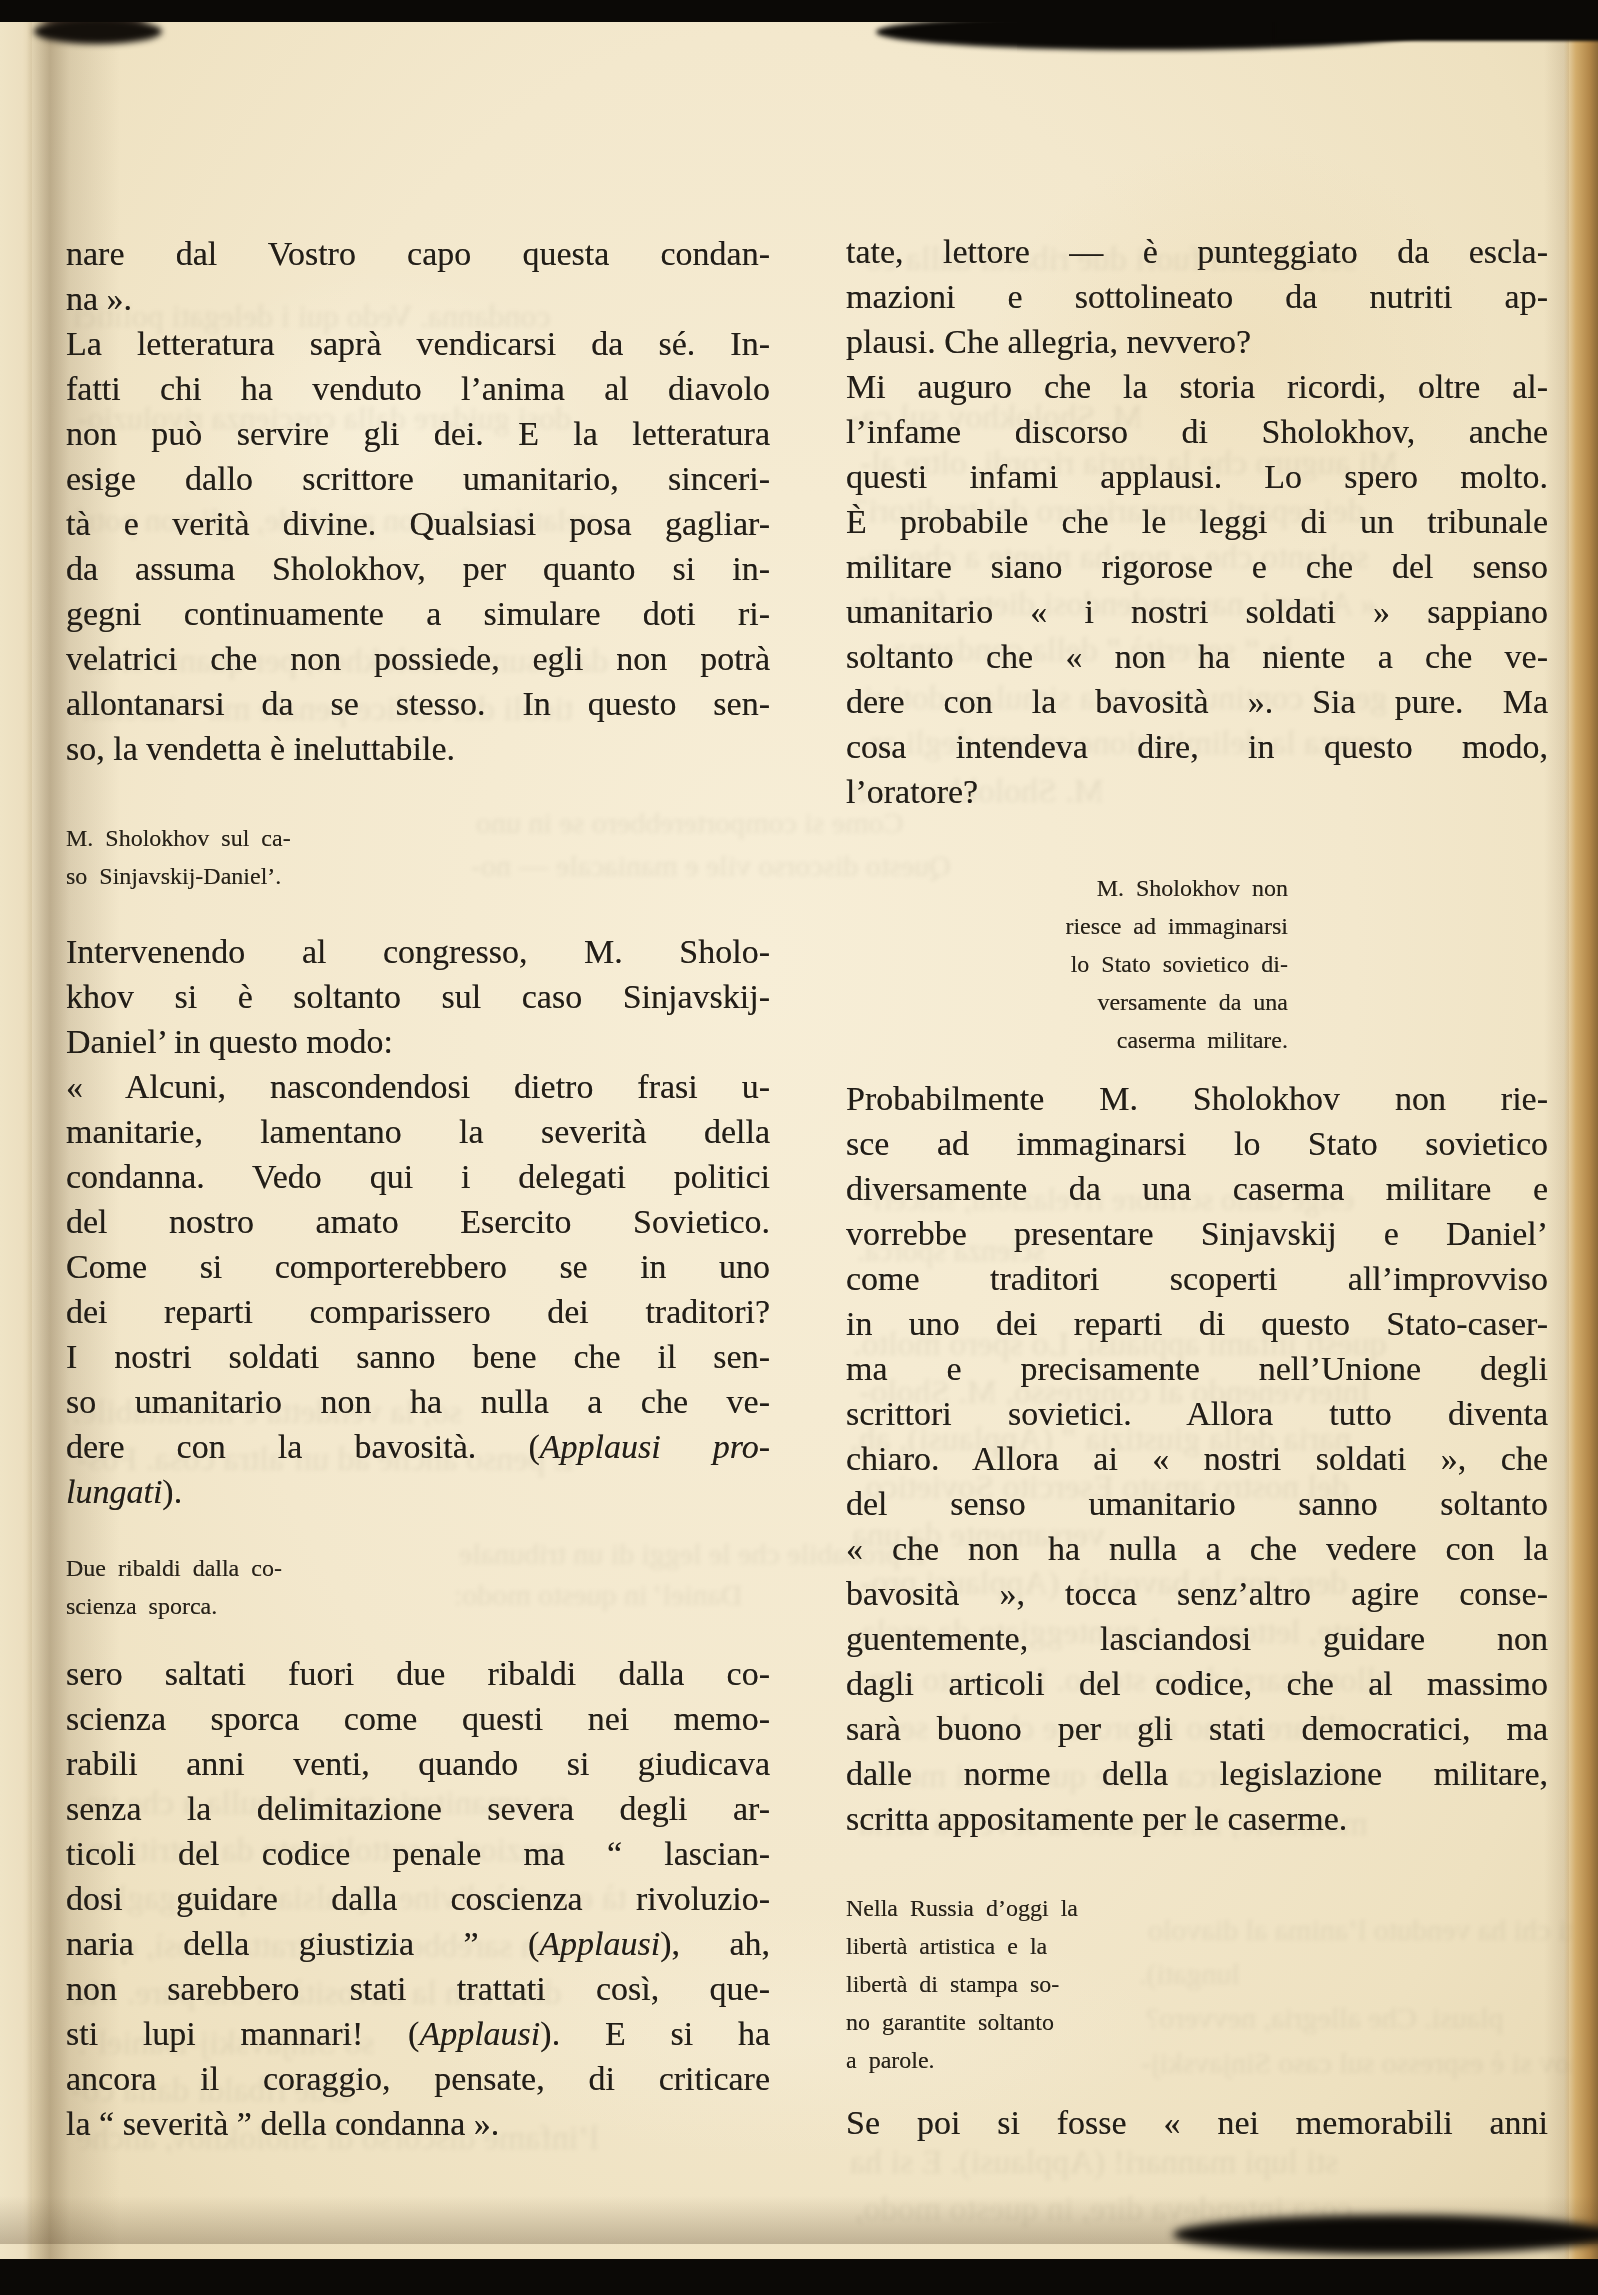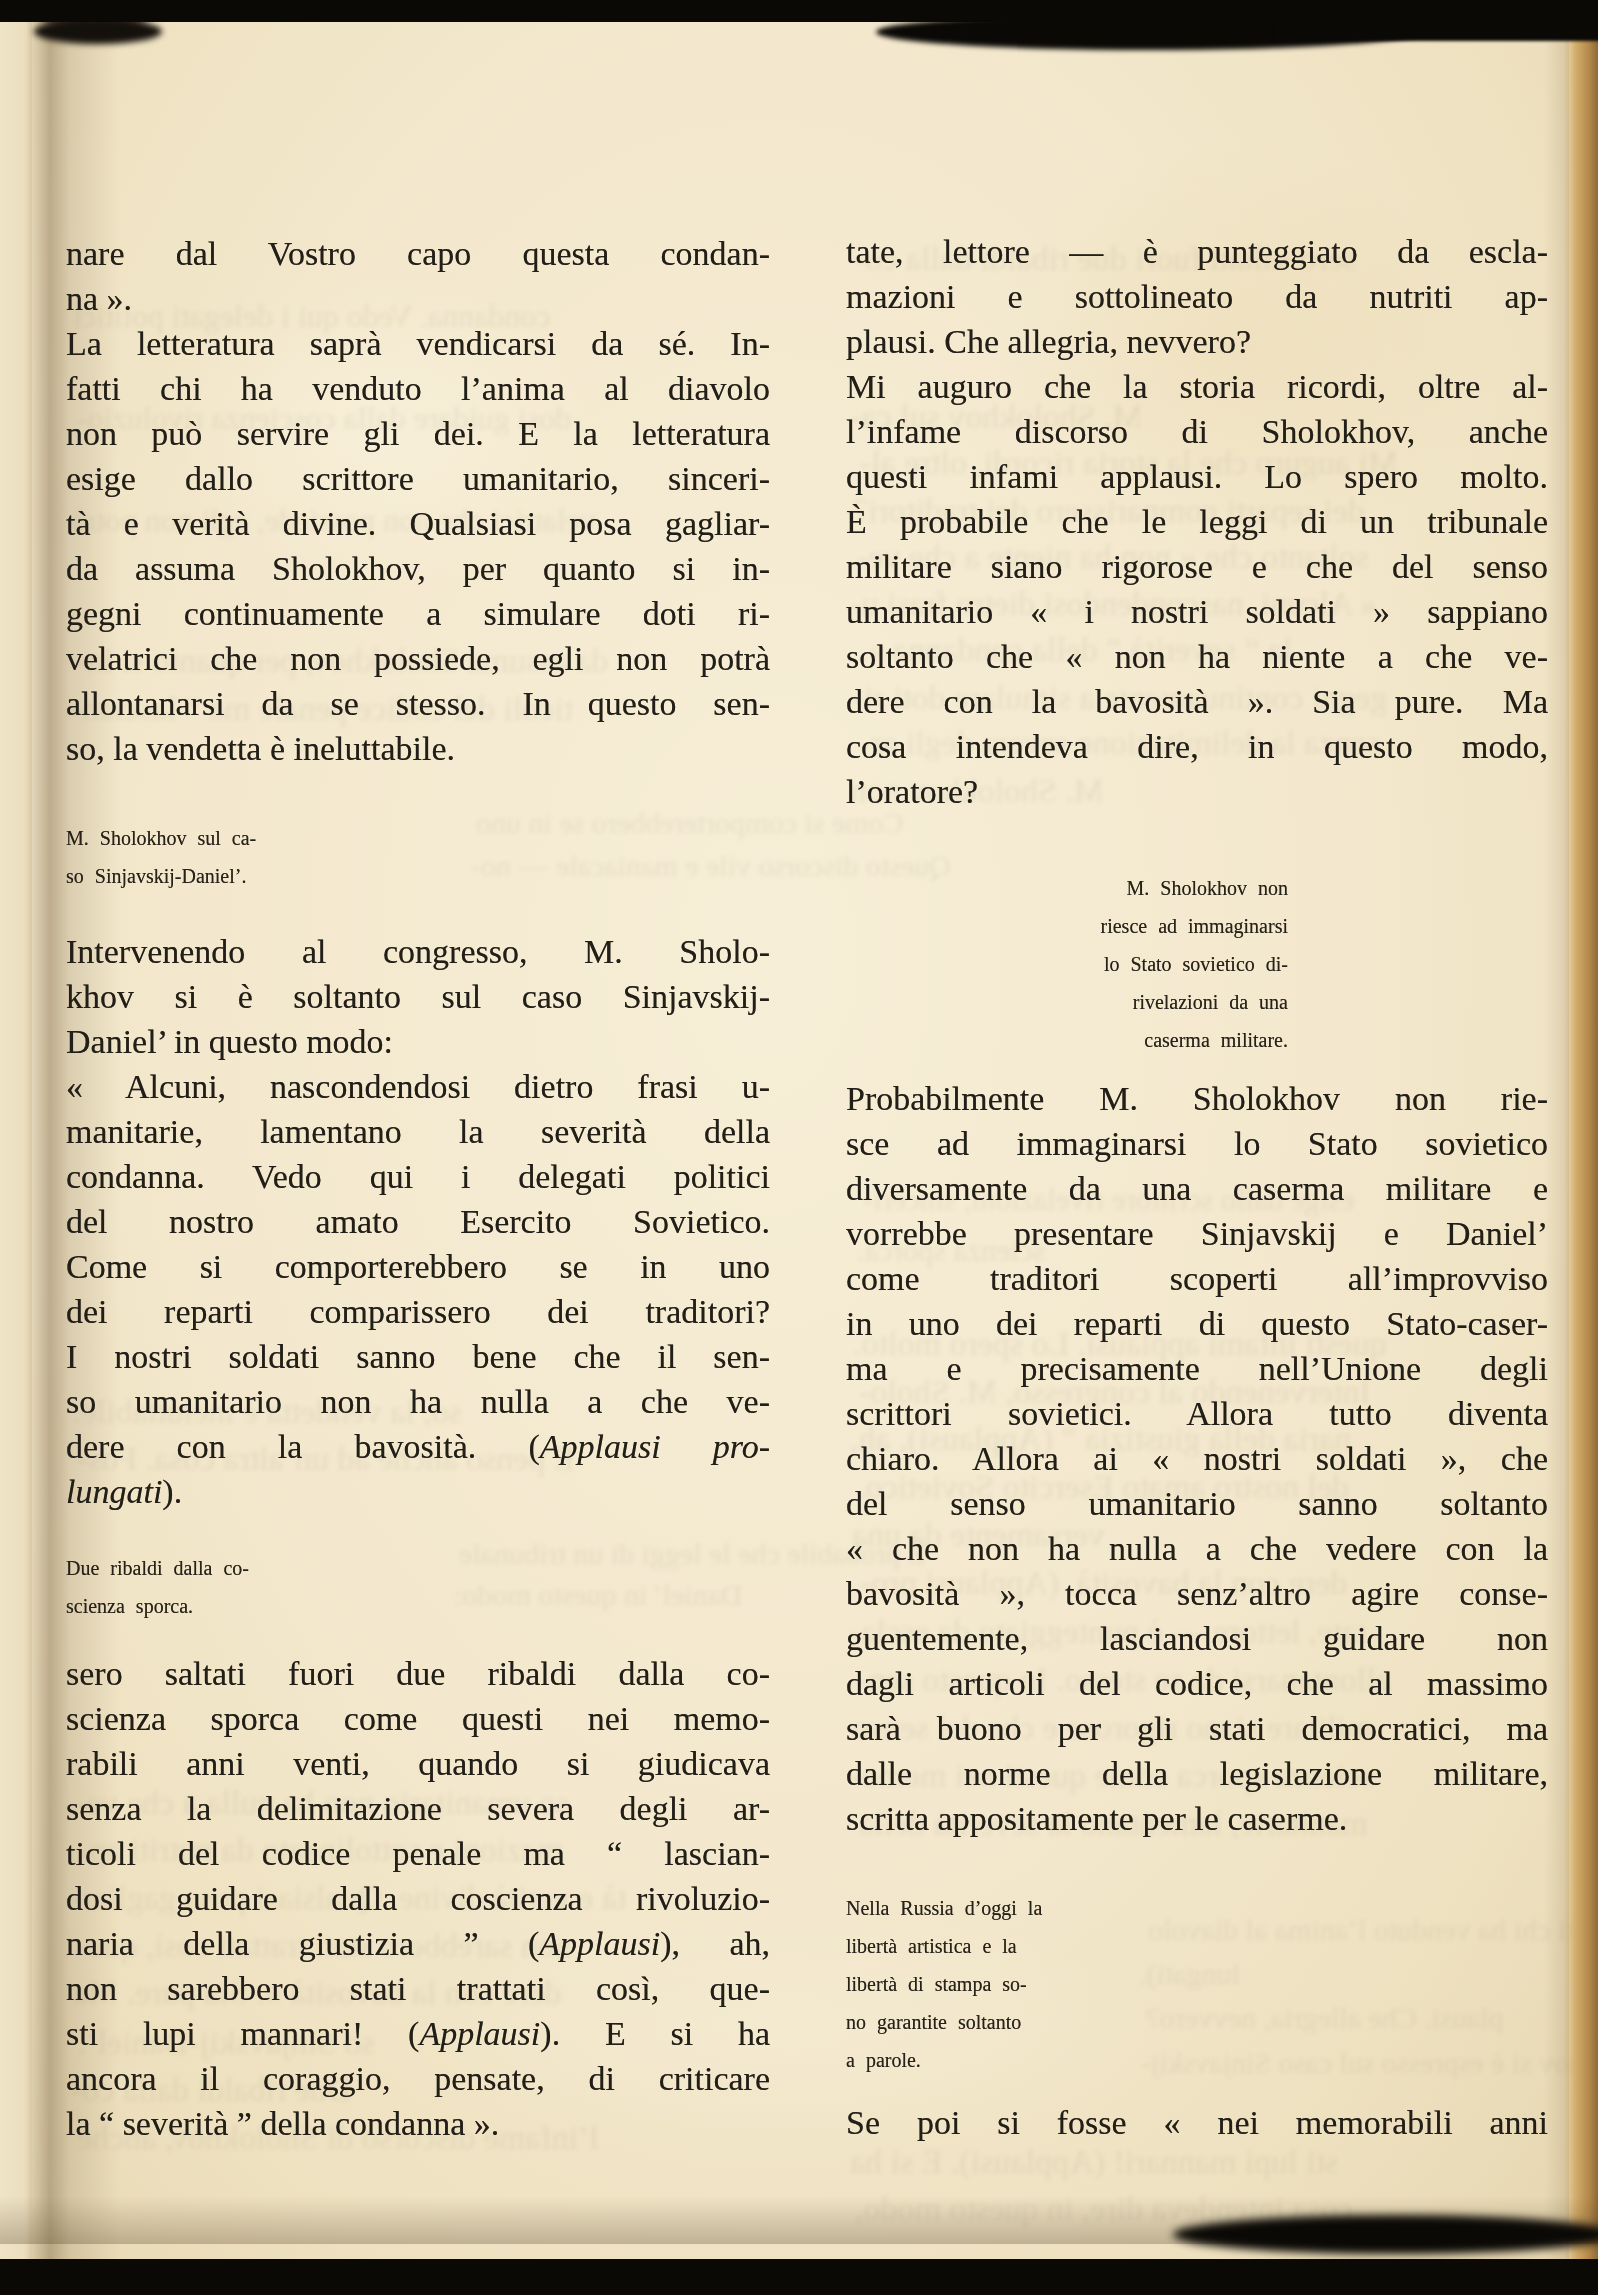--- a/index.html
+++ b/index.html
@@ -63,7 +63,7 @@
   .body-line.no-just{text-align-last:left;}
   .caption{width:442px;}
   .caption-line{
-    font-size:20px;line-height:38px;height:38px;
+    font-size:24px;line-height:38px;height:38px;
     word-spacing:6px;color:#272219;
     text-shadow:0 0 0.5px rgba(25,18,10,.5);
   }

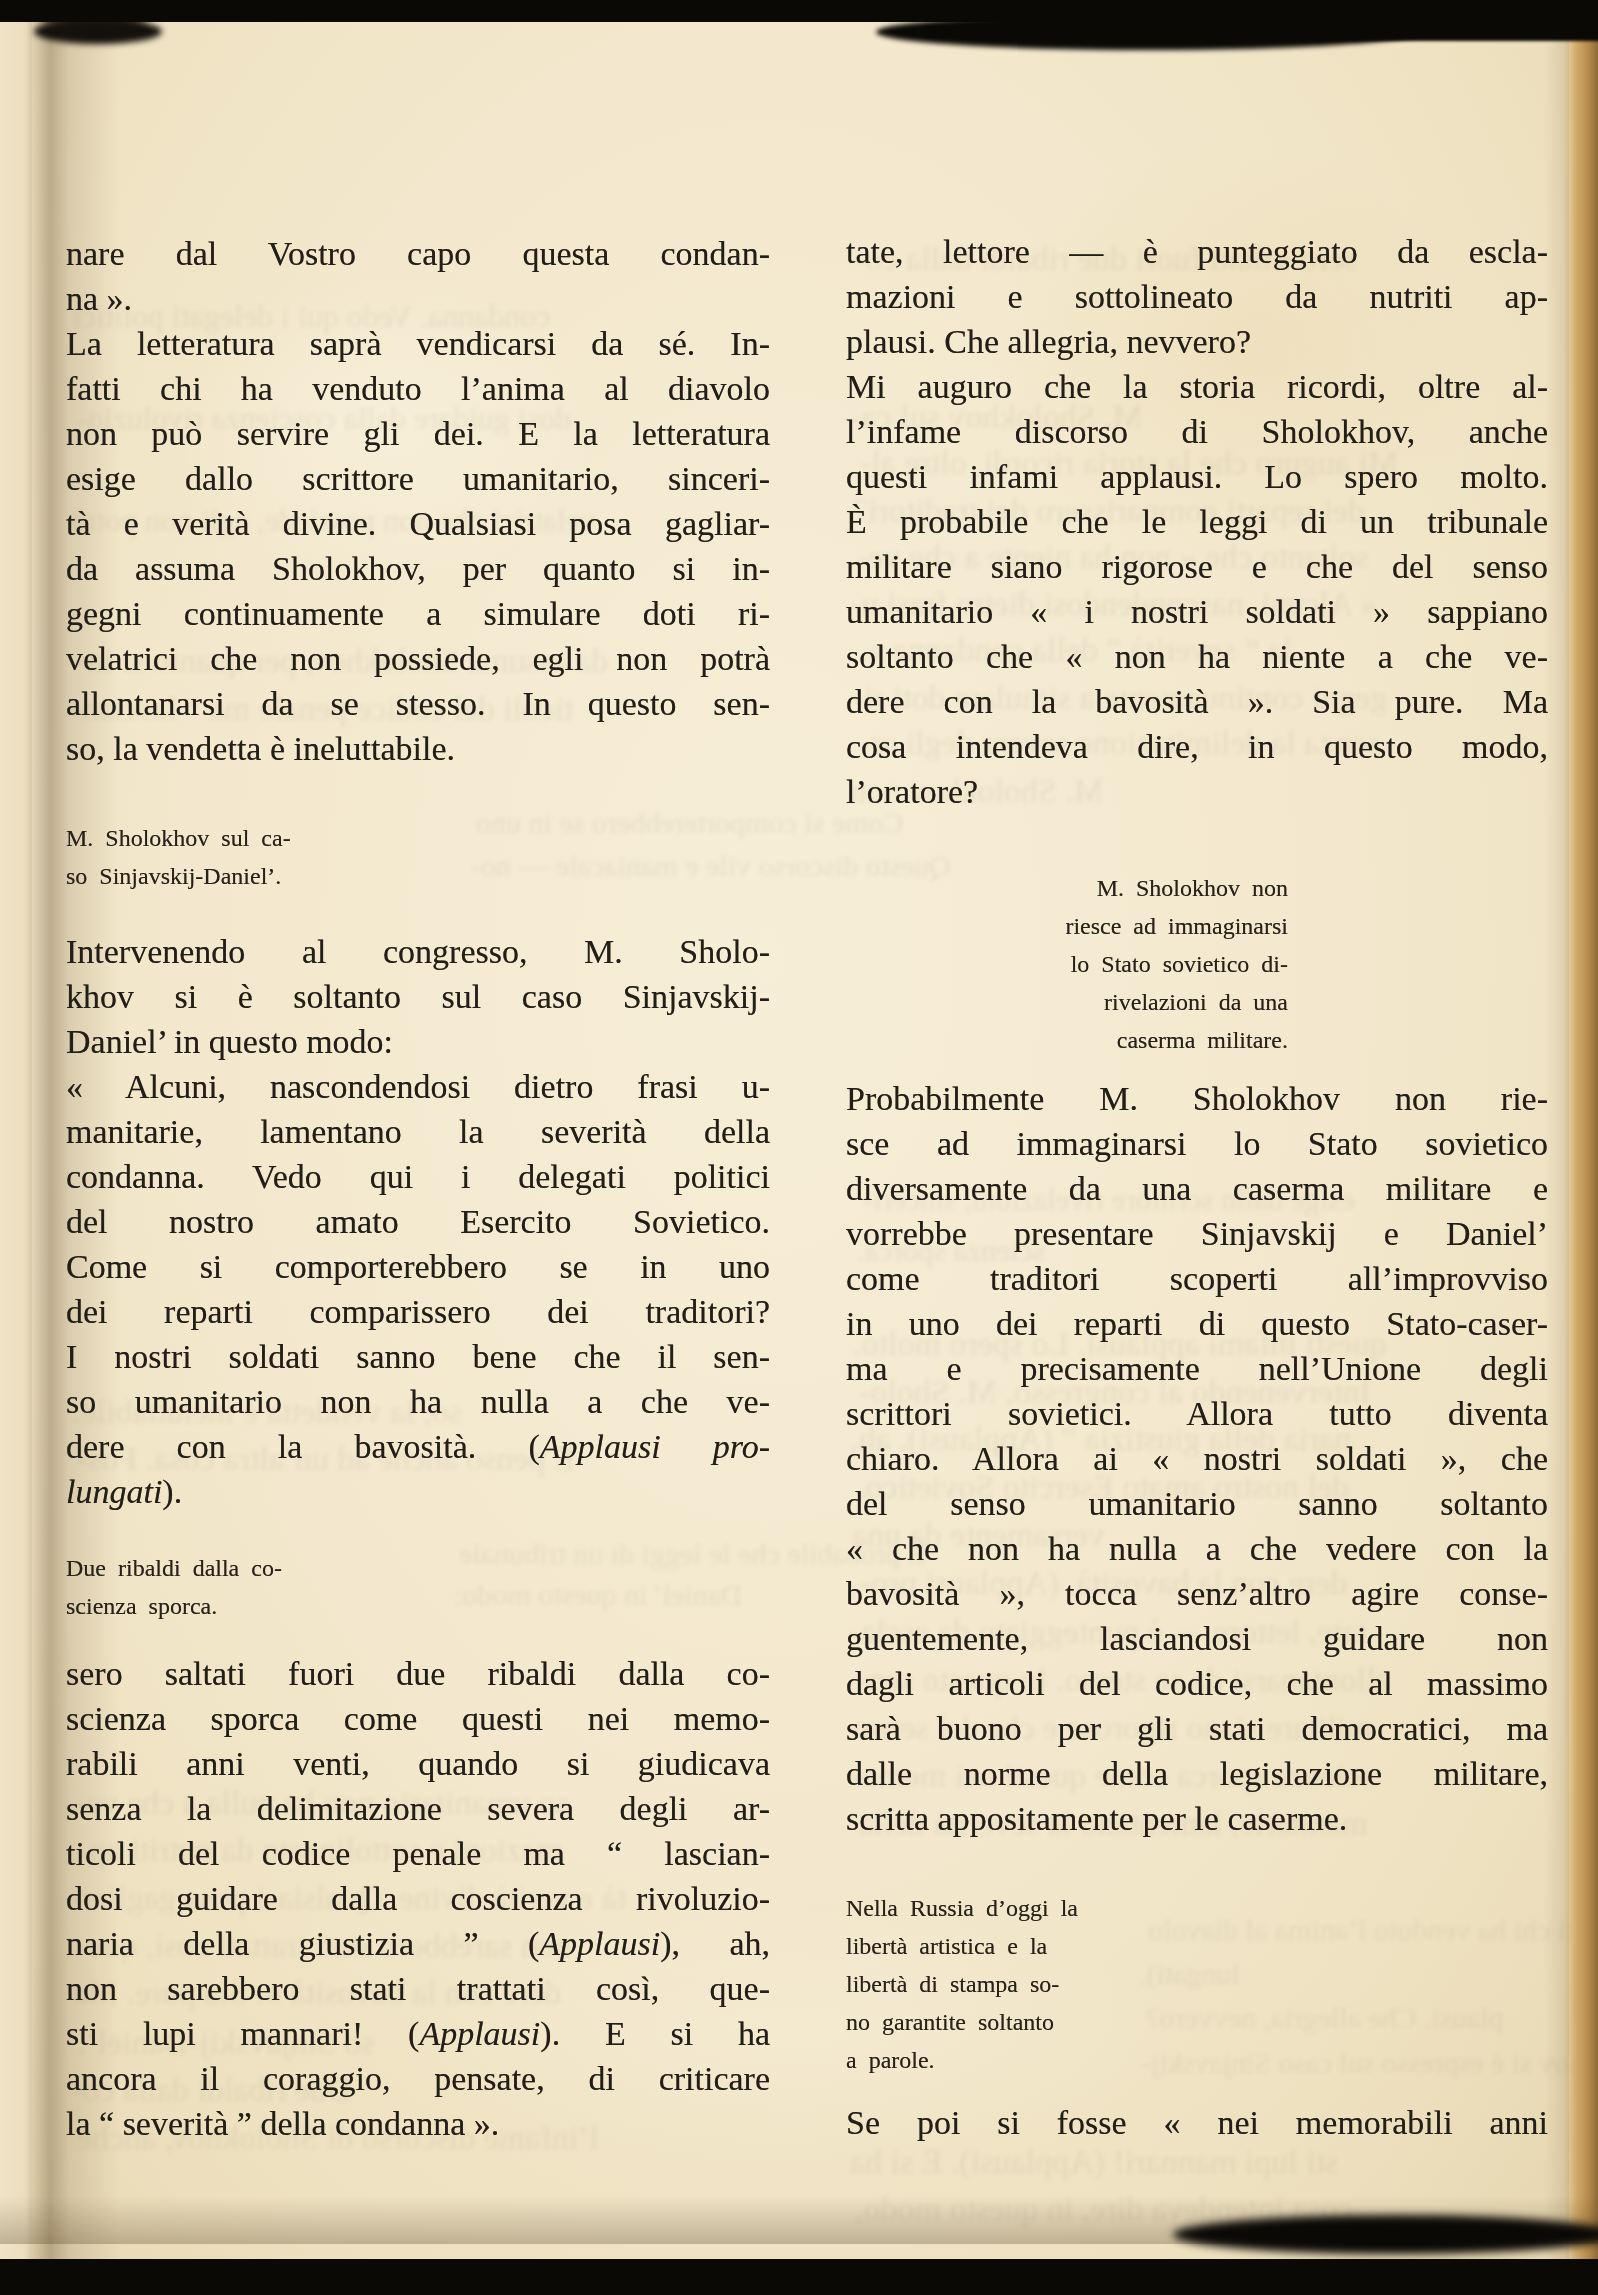--- a/index.html
+++ b/index.html
@@ -220,7 +220,7 @@
         <div class="caption-line no-just"><span>M. Sholokhov non</span></div>
         <div class="caption-line no-just"><span>riesce ad immaginarsi</span></div>
         <div class="caption-line no-just"><span>lo Stato sovietico di-</span></div>
-        <div class="caption-line no-just"><span>rivelazioni da una</span></div>
+        <div class="caption-line no-just"><span>versamente da una</span></div>
         <div class="caption-line no-just"><span>caserma militare.</span></div>
       </div>
       <div class="block" style="margin-top: 17px;">

